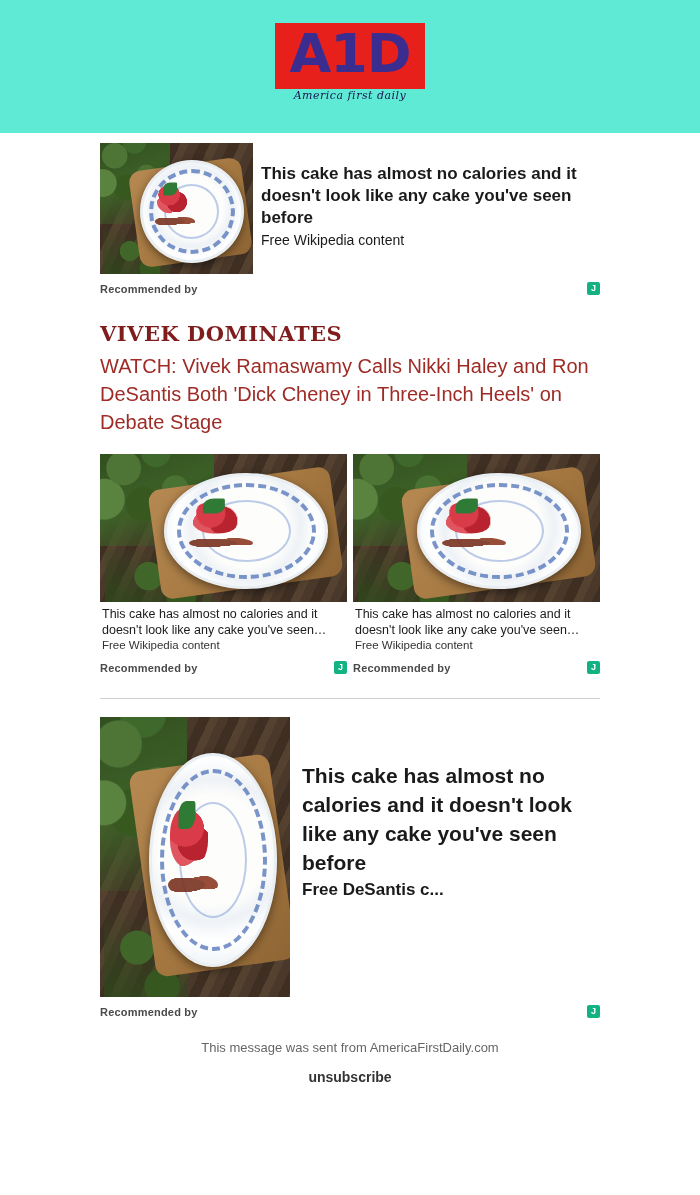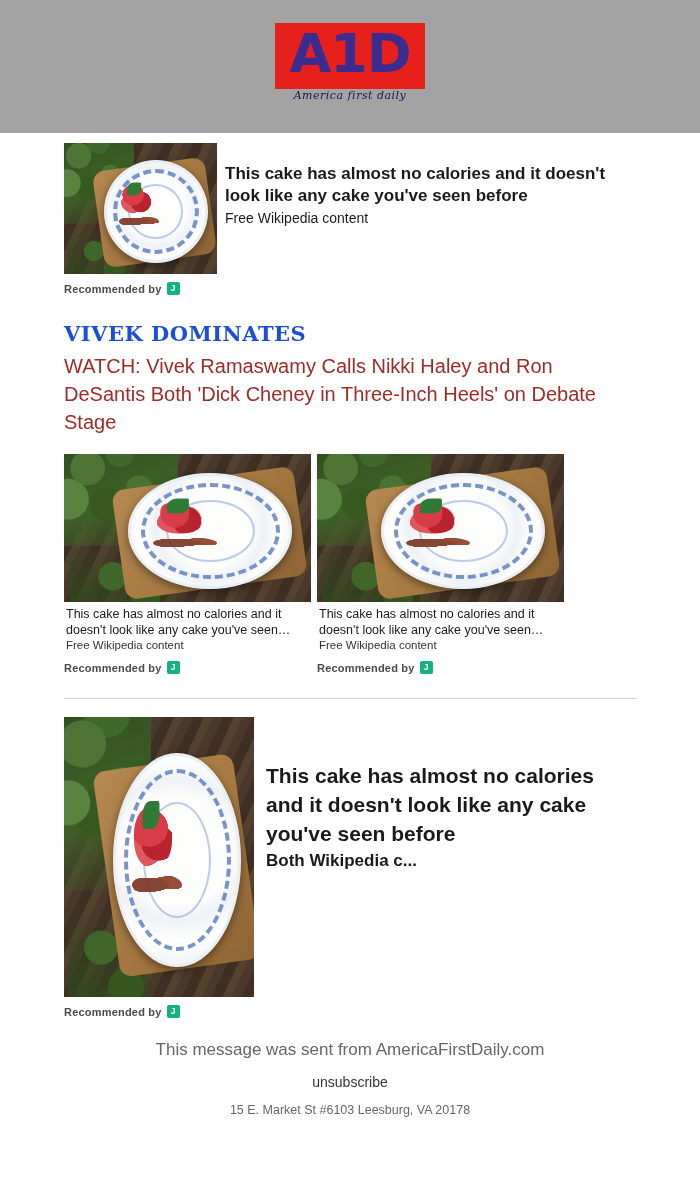--- a/index.html
+++ b/index.html
@@ -21,7 +21,7 @@
 
   
   .header {
-    background: #a3a3a3;
+    background: #5eead4;
     height: 133px;
     display: flex;
     align-items: center;

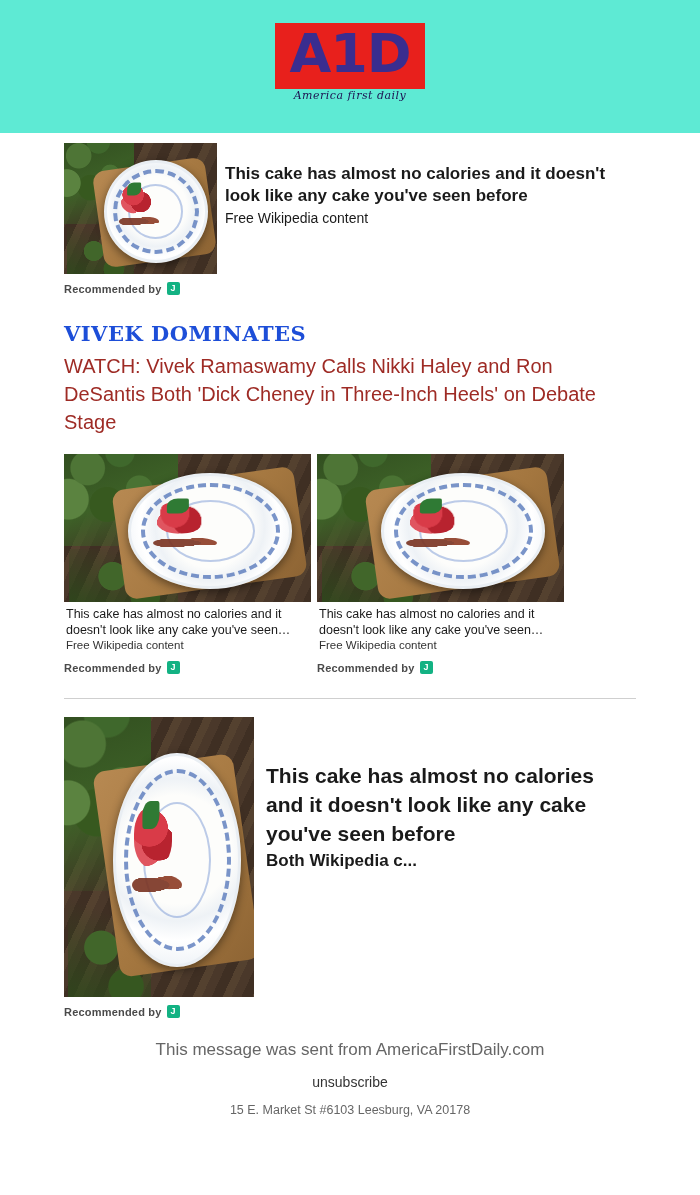--- a/index.html
+++ b/index.html
@@ -59,7 +59,7 @@
 
   
   .content {
-    padding: 0 64px;
+    padding: 0 100px;
   }
   .section {
     padding-top: 14px;

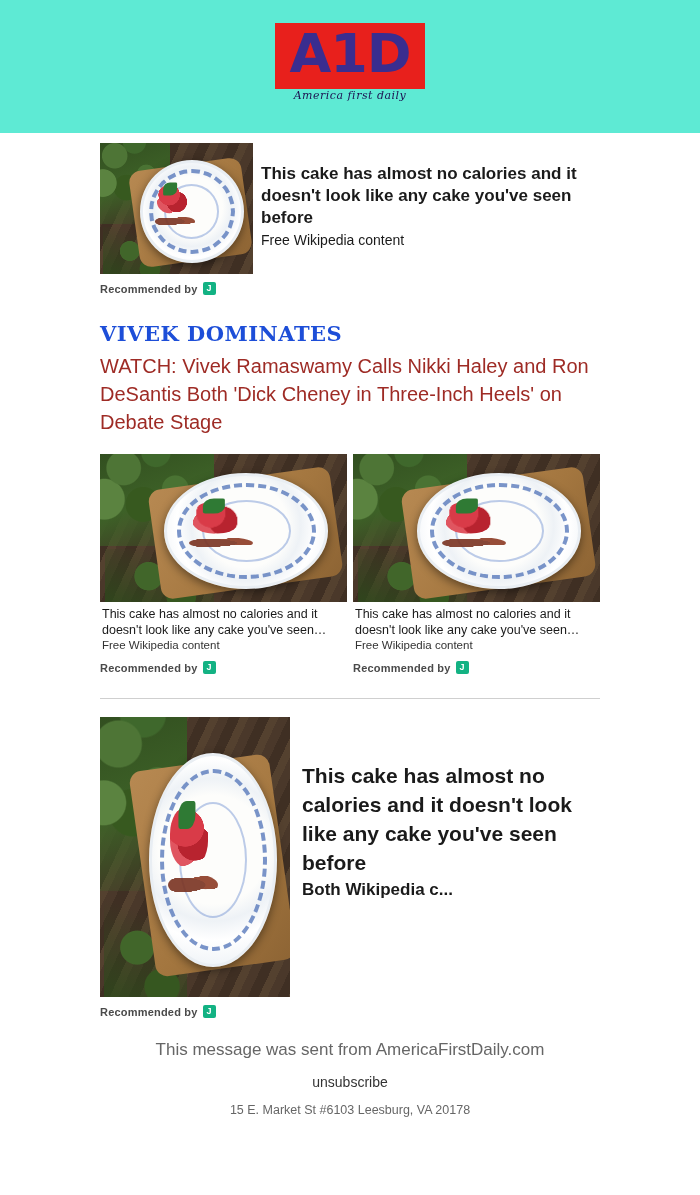--- a/index.html
+++ b/index.html
@@ -97,7 +97,7 @@
   .recommended {
     display: flex;
     align-items: center;
-    justify-content: flex-start;
+    justify-content: space-between;
     font-size: 11px;
     font-weight: bold;
     color: #4a4a4a;

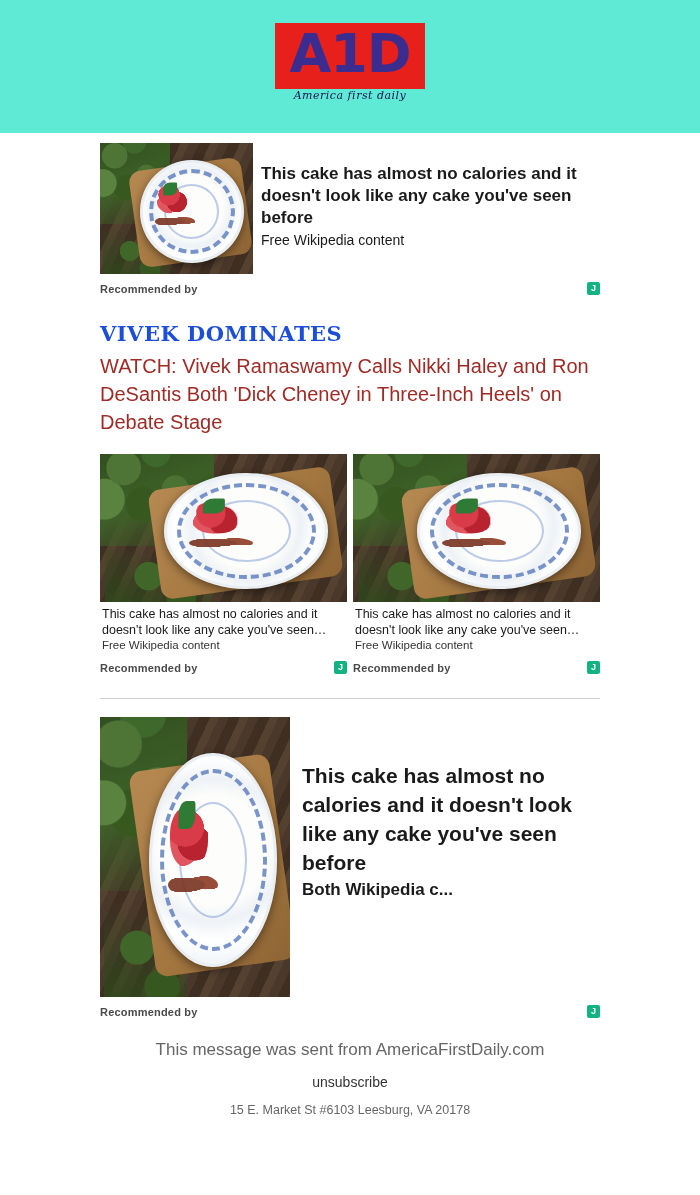--- a/index.html
+++ b/index.html
@@ -125,7 +125,7 @@
     font-weight: bold;
     font-size: 21px;
     letter-spacing: 0.5px;
-    color: #1d4ed8;
+    color: #7f1d1d;
     margin: 12px 0 6px 0;
   }
   .headline {

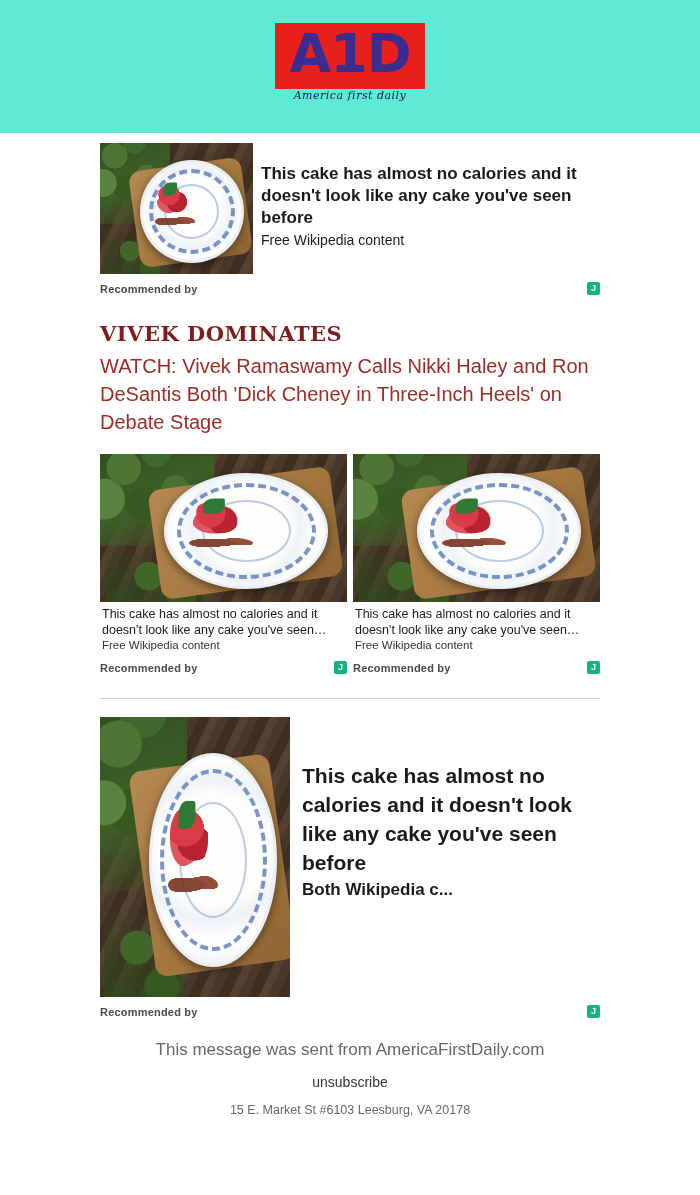--- a/index.html
+++ b/index.html
@@ -439,7 +439,7 @@
       </div>
       <div class="promo-text">
         <div class="promo-title-lg">This cake has almost no calories and it doesn't look like any cake you've seen before</div>
-        <div class="promo-sub">Both Wikipedia c...</div>
+        <div class="promo-sub">Free DeSantis c...</div>
       </div>
     </div>
     <div class="recommended">

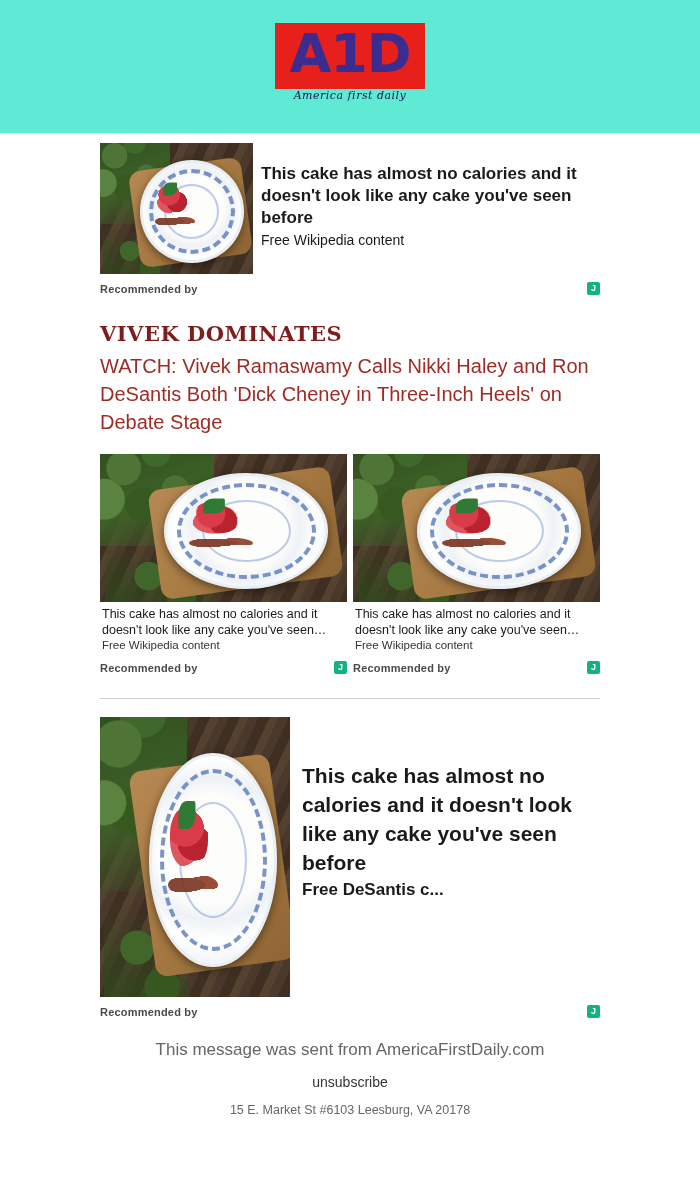--- a/index.html
+++ b/index.html
@@ -203,7 +203,7 @@
     padding: 22px 0 14px 0;
   }
   .footer .sent-from {
-    font-size: 17px;
+    font-size: 13px;
     color: #666;
     margin-bottom: 13px;
   }

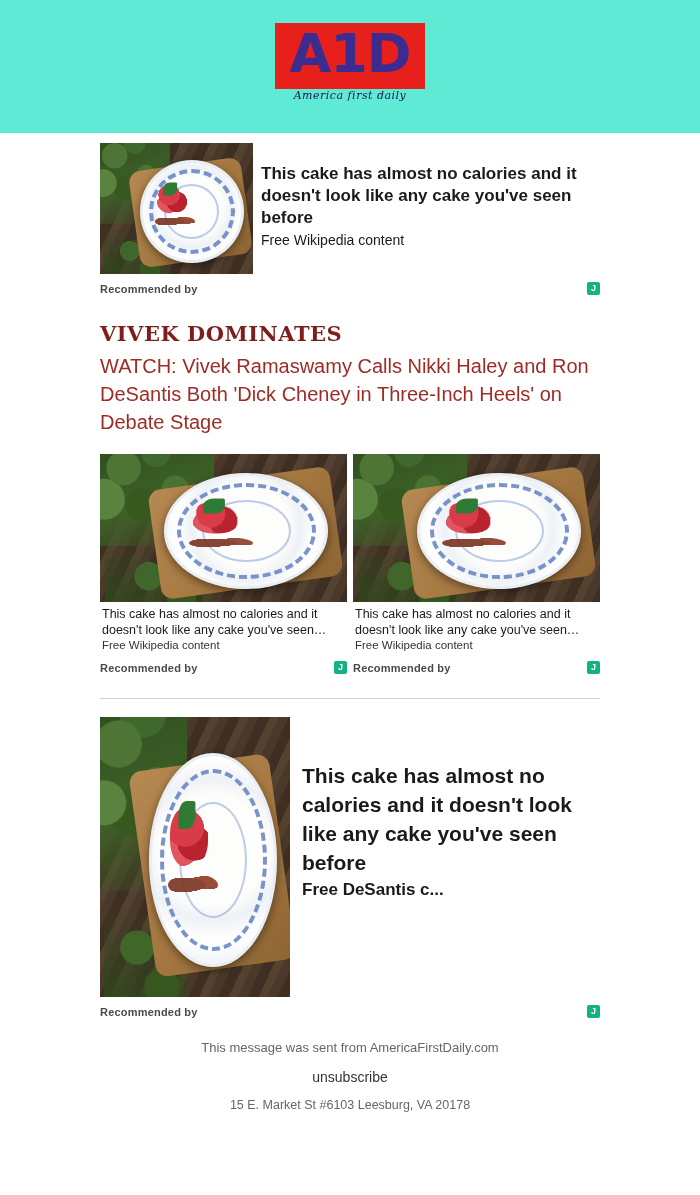--- a/index.html
+++ b/index.html
@@ -210,9 +210,10 @@
   .footer .unsub {
     font-size: 14px;
     color: #333;
-    margin-bottom: 13px;
+    margin-bottom: 25px;
     text-decoration: none;
     display: inline-block;
+    font-weight: bold;
   }
   .footer .addr {
     font-size: 12.5px;

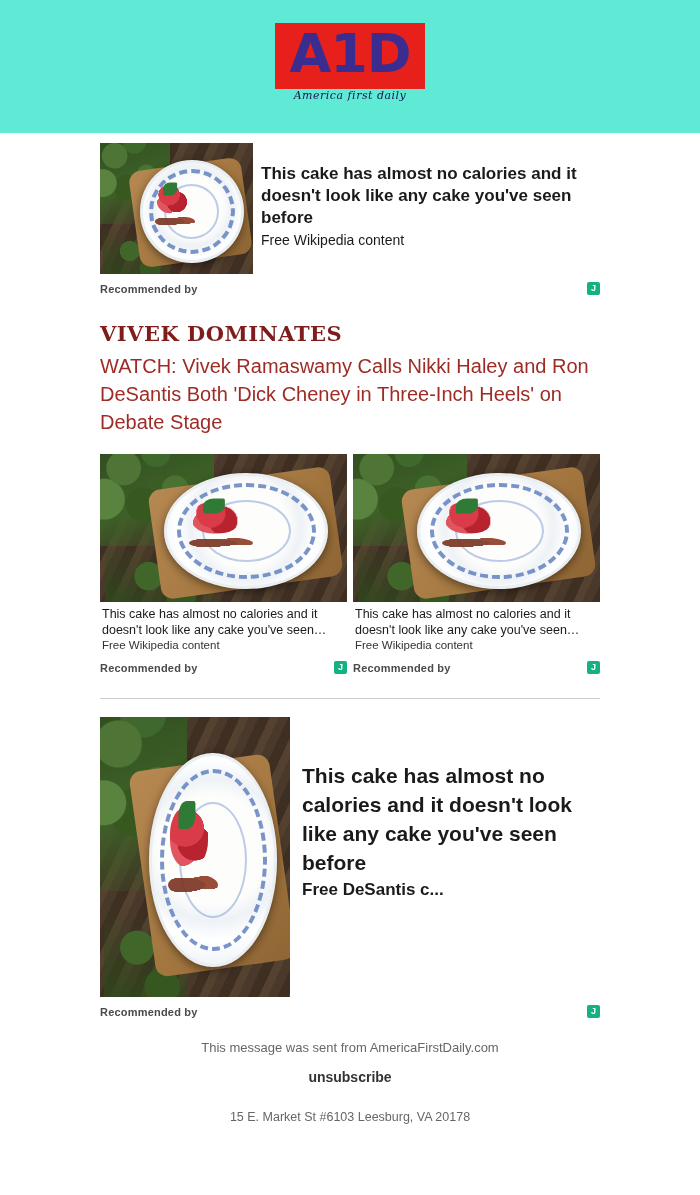--- a/index.html
+++ b/index.html
@@ -453,7 +453,6 @@
   <div class="footer">
     <div class="sent-from">This message was sent from AmericaFirstDaily.com</div>
     <a class="unsub" href="#">unsubscribe</a>
-    <div class="addr">15 E. Market St #6103 Leesburg, VA 20178</div>
   </div>
 
 </div>

